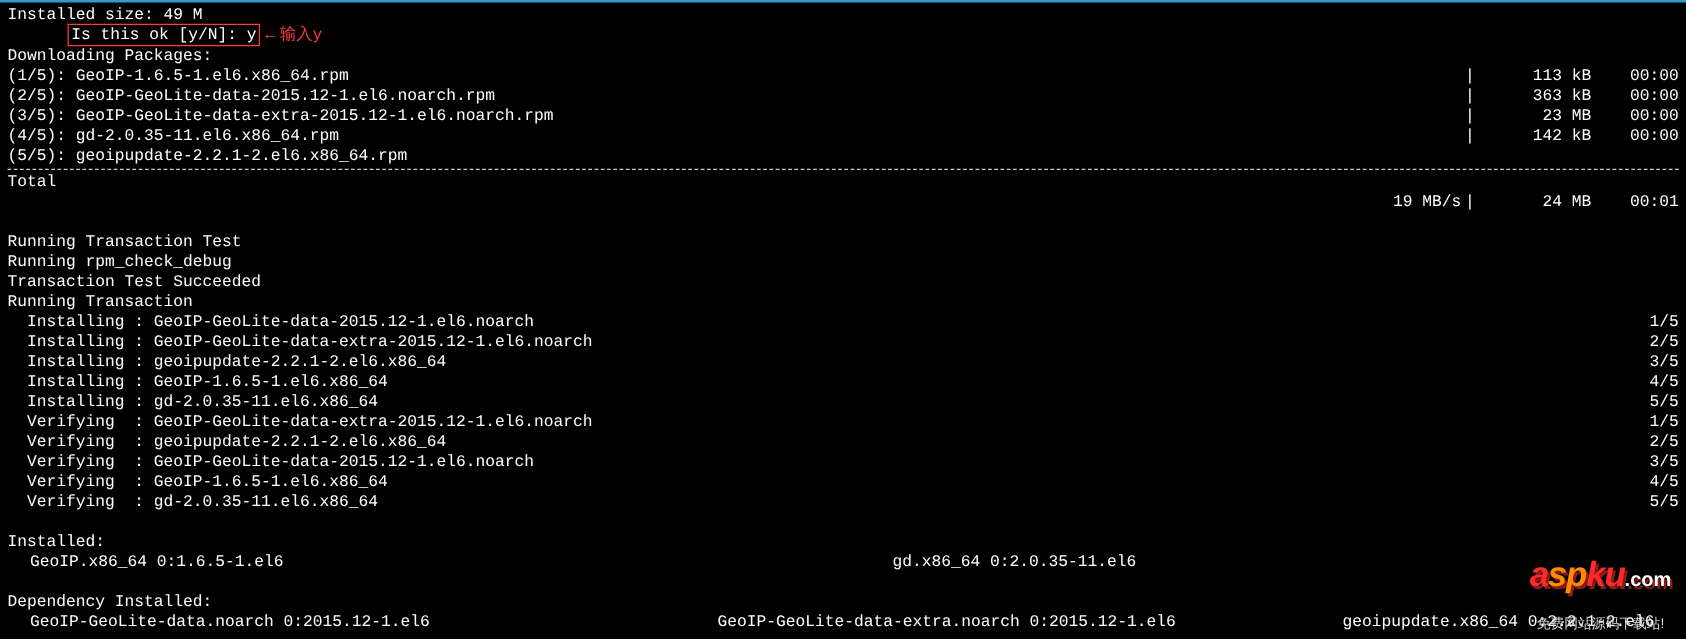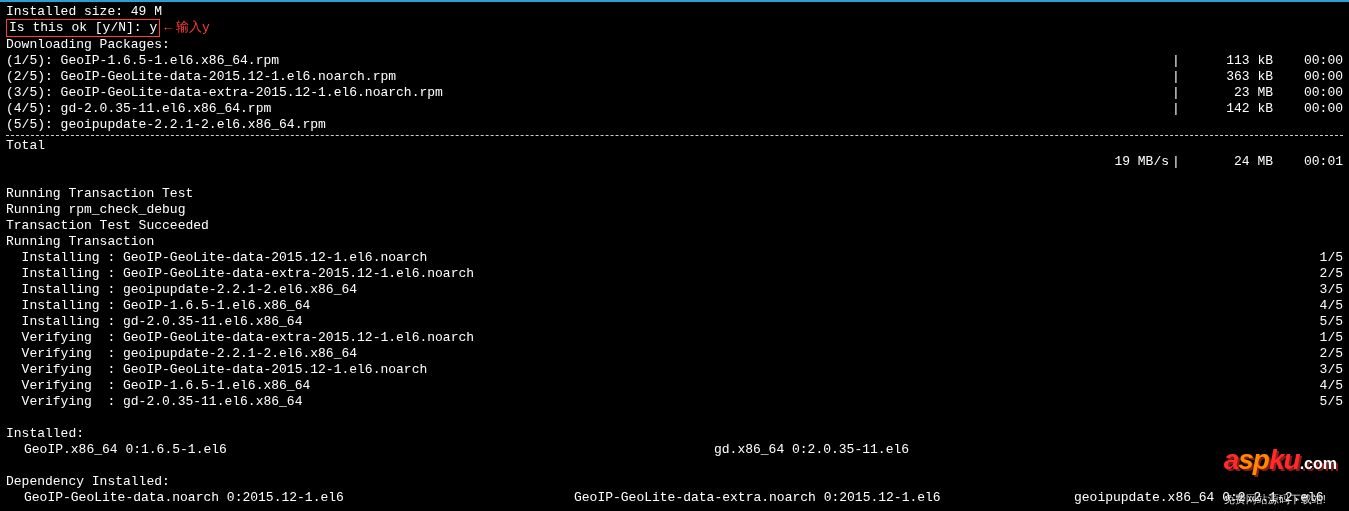--- a/index.html
+++ b/index.html
@@ -34,6 +34,7 @@
     display: inline-block;
     padding: 0 2px;
     margin-top:-1px;
+    margin-left:48px;
   }
   .arrow-ann {
     color: #ff3b3b;

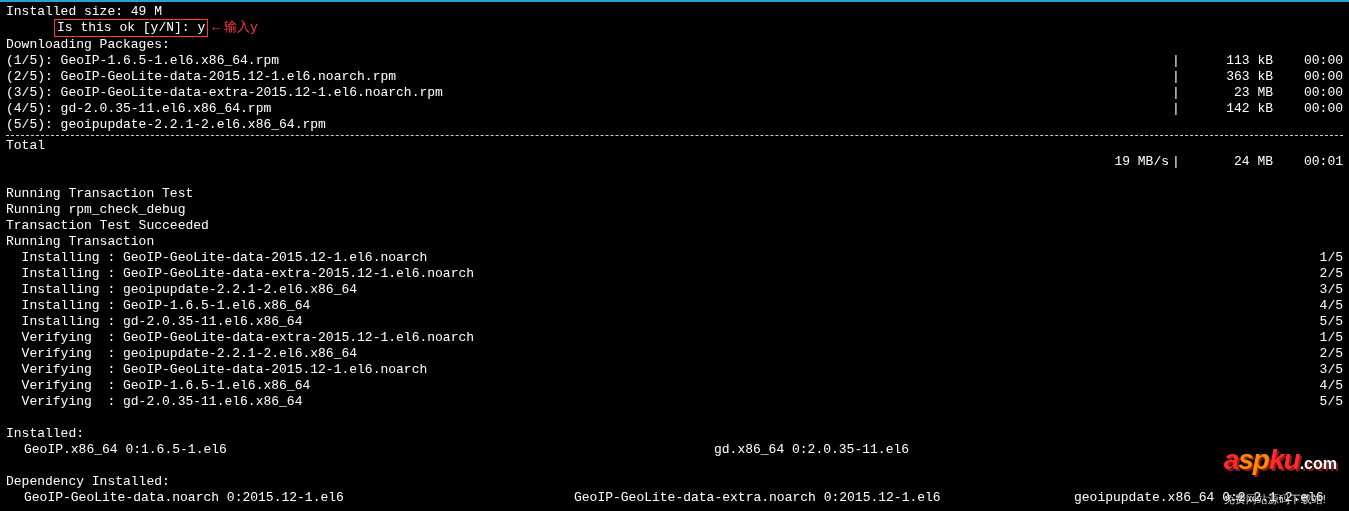--- a/index.html
+++ b/index.html
@@ -49,7 +49,7 @@
     position:absolute;
     right:12px;
     bottom:6px;
-    text-align:left;
+    text-align:center;
     font-family: Arial, sans-serif;
     line-height:1;
     letter-spacing:-1px;

